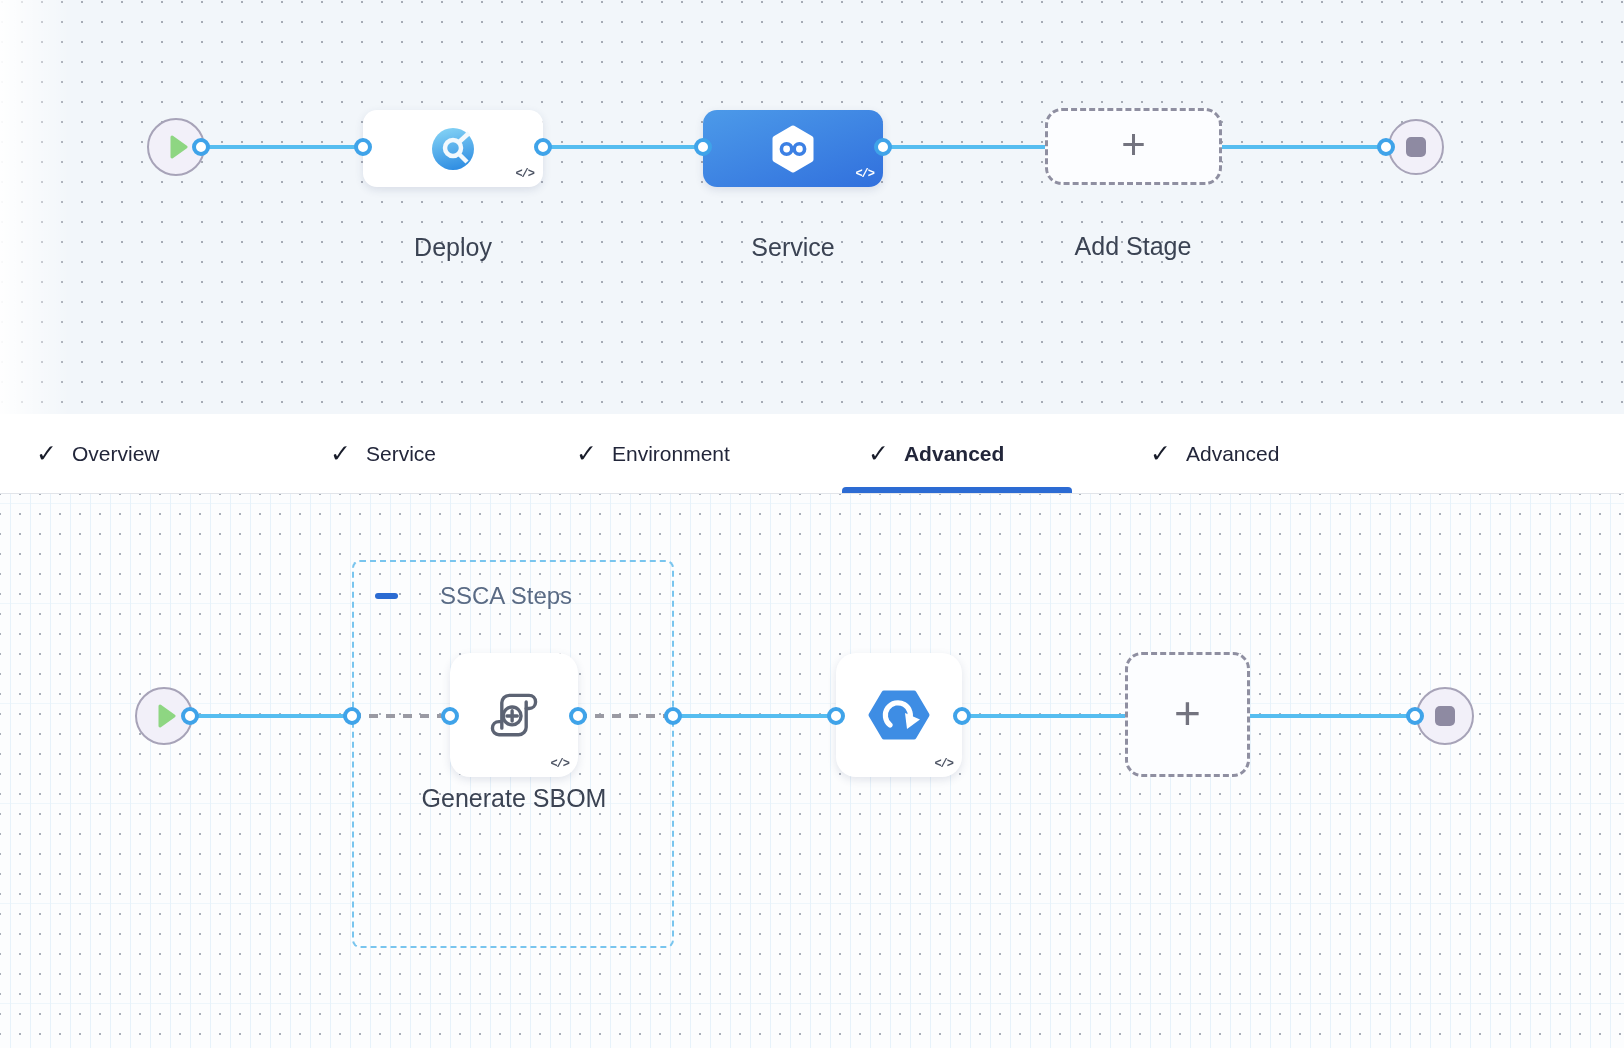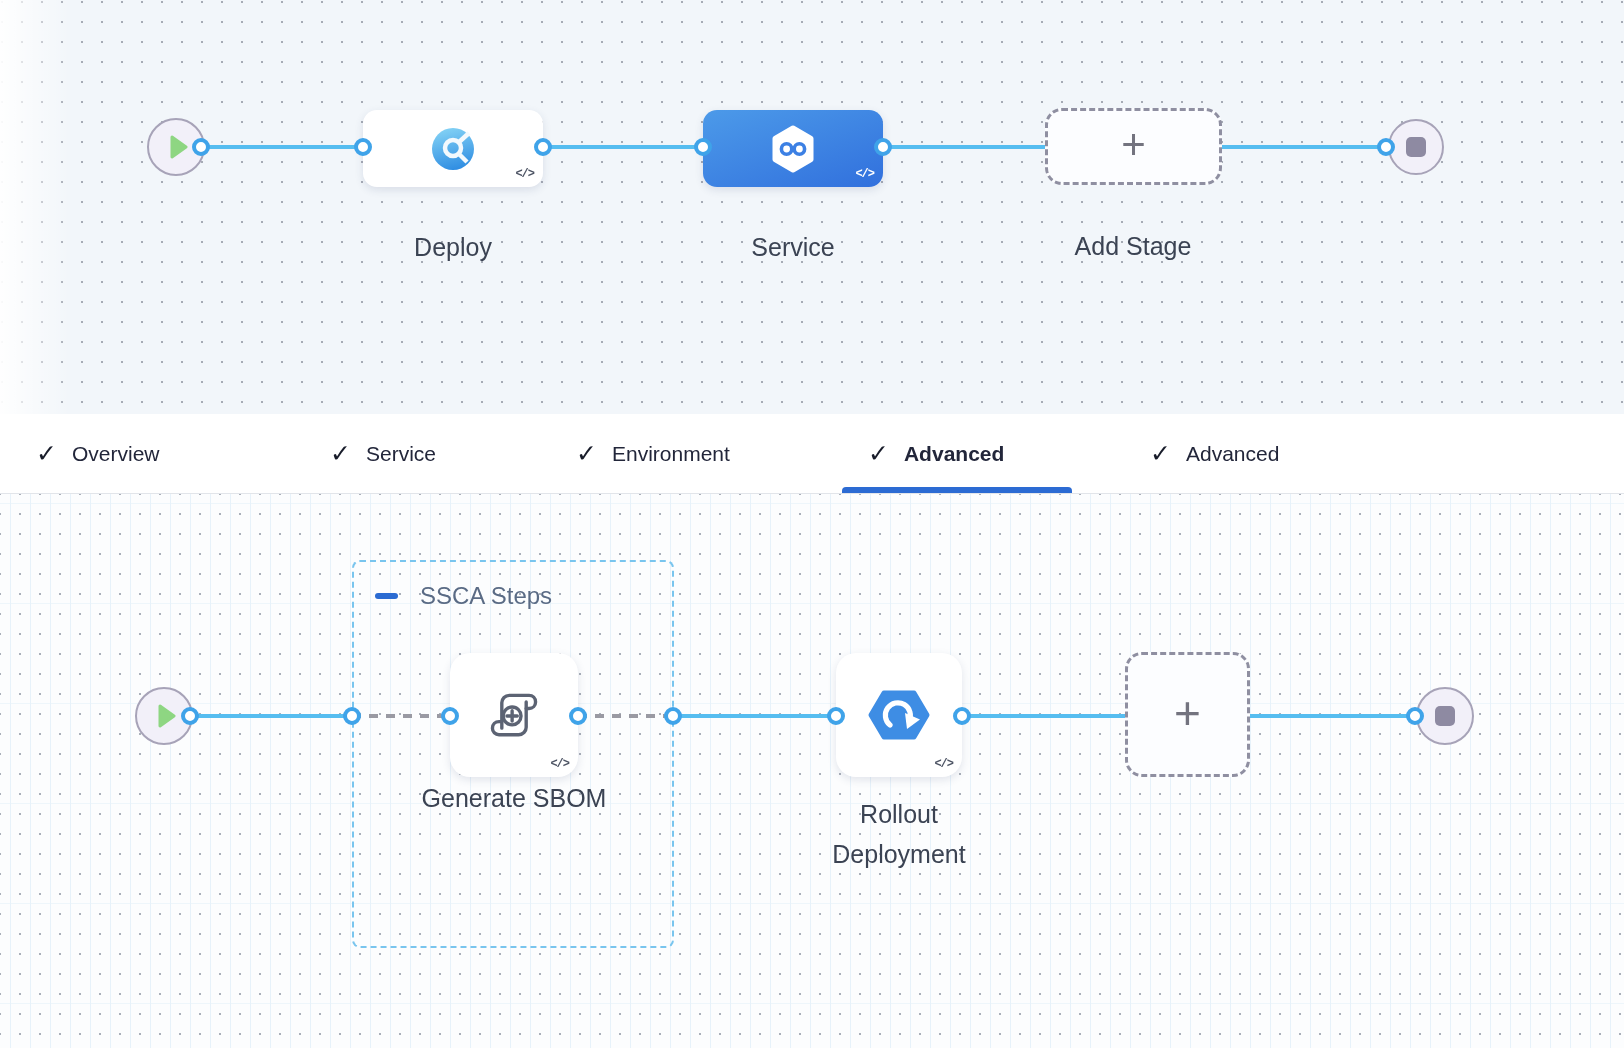--- a/index.html
+++ b/index.html
@@ -68,7 +68,7 @@
     box-sizing:border-box;}
   .collapse-bar{position:absolute;width:23px;height:6px;border-radius:3px;
     background:#2b6bd2;z-index:2;}
-  .group-label{position:absolute;font-size:24px;color:#5a6b85;z-index:2;}
+  .group-label{position:absolute;font-size:24px;color:#5a6b85;z-index:2;margin-left:20px;}
 </style>
 </head>
 <body>

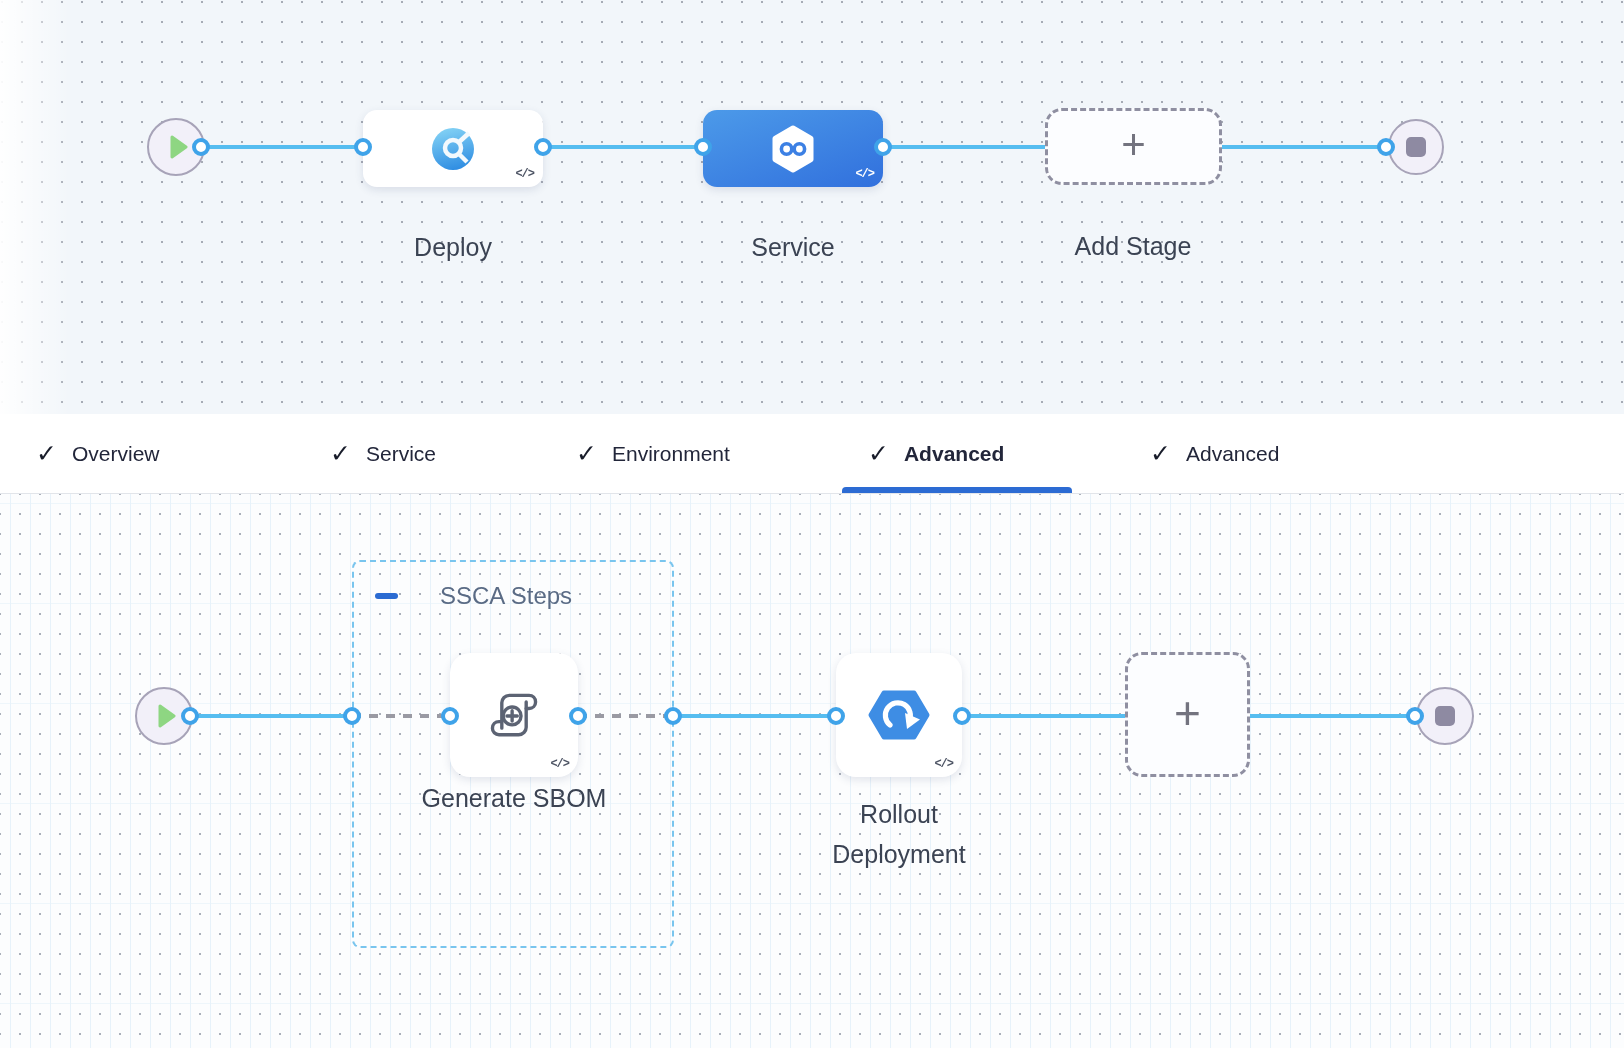--- a/index.html
+++ b/index.html
@@ -212,7 +212,6 @@
     <span class="port" style="left:1406px;top:213px"></span>
 
     <div class="stage-label step-label" style="left:404px;top:284px;width:220px">Generate SBOM</div>
-    <div class="stage-label step-label" style="left:809px;top:300px;width:180px">Rollout Deployment</div>
   </section>
 
 </div>

